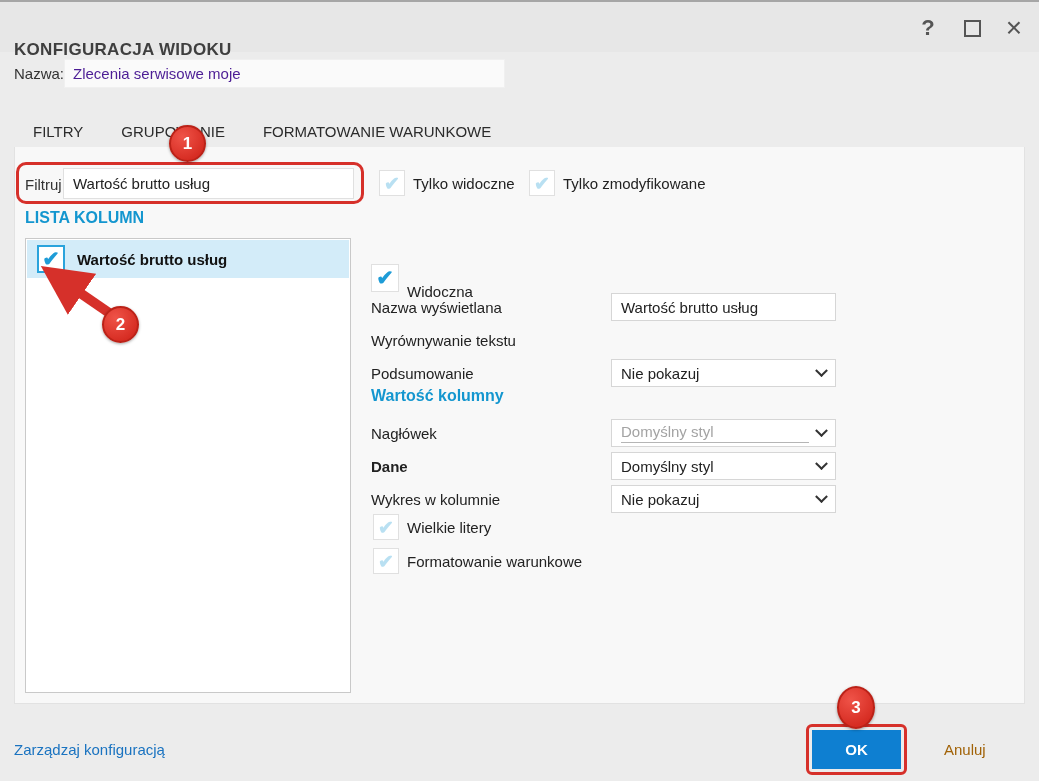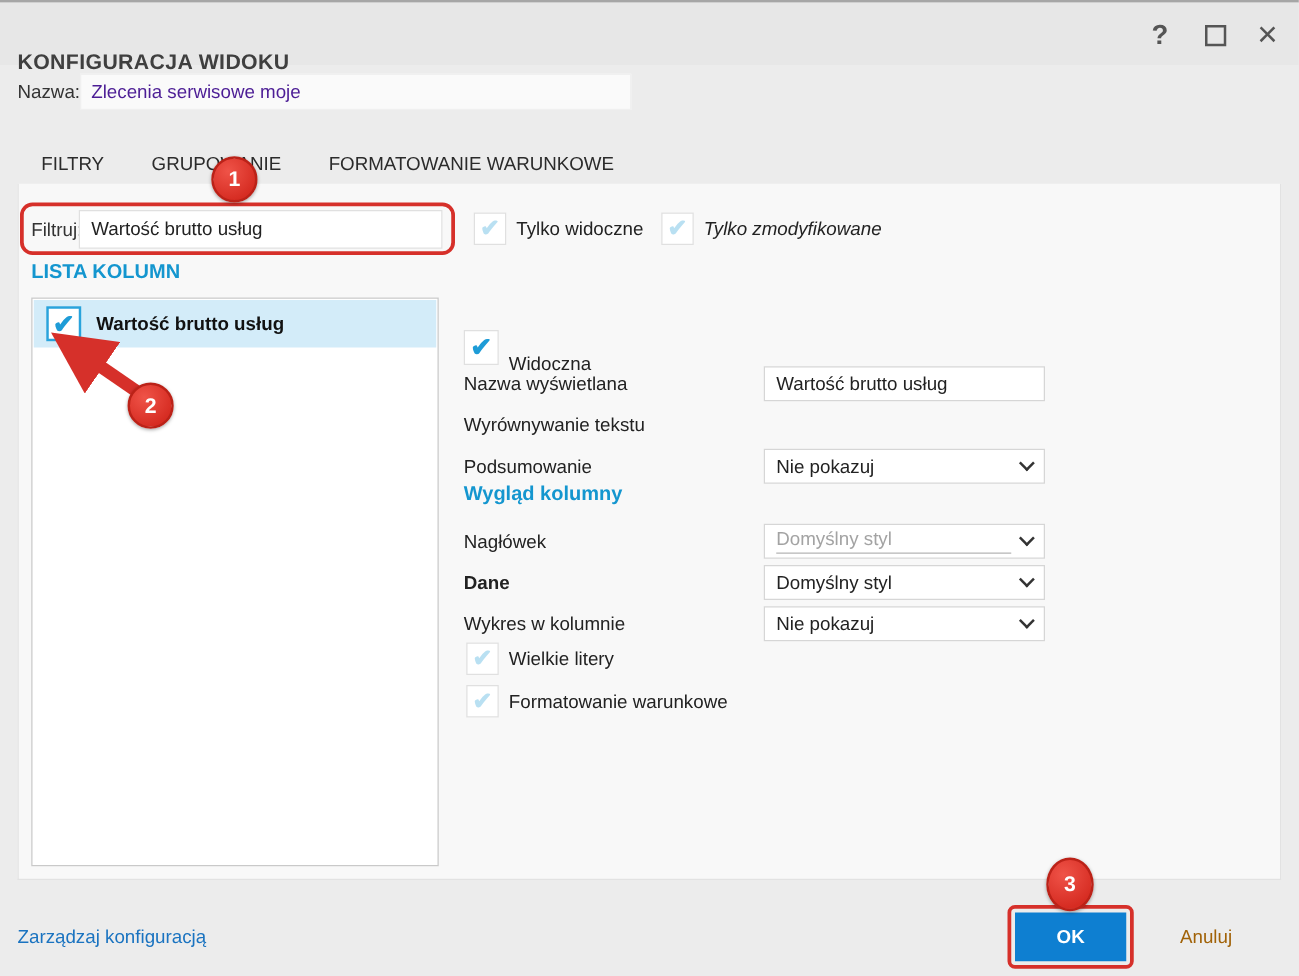--- a/index.html
+++ b/index.html
@@ -43,7 +43,7 @@
   .cb-visible1 { position:absolute; left:364px; top:23px; width:26px; height:26px; }
   .cb-visible1-label { position:absolute; left:398px; top:28px; }
   .cb-modified { position:absolute; left:514px; top:23px; width:26px; height:26px; }
-  .cb-modified-label { position:absolute; left:548px; top:28px;font-style:italic; }
+  .cb-modified-label { position:absolute; left:548px; top:28px; }
 
   .section-h { font-size:16px; font-weight:700; color:#1496cf; }
   .list-header { position:absolute; left:10px; top:62px; }

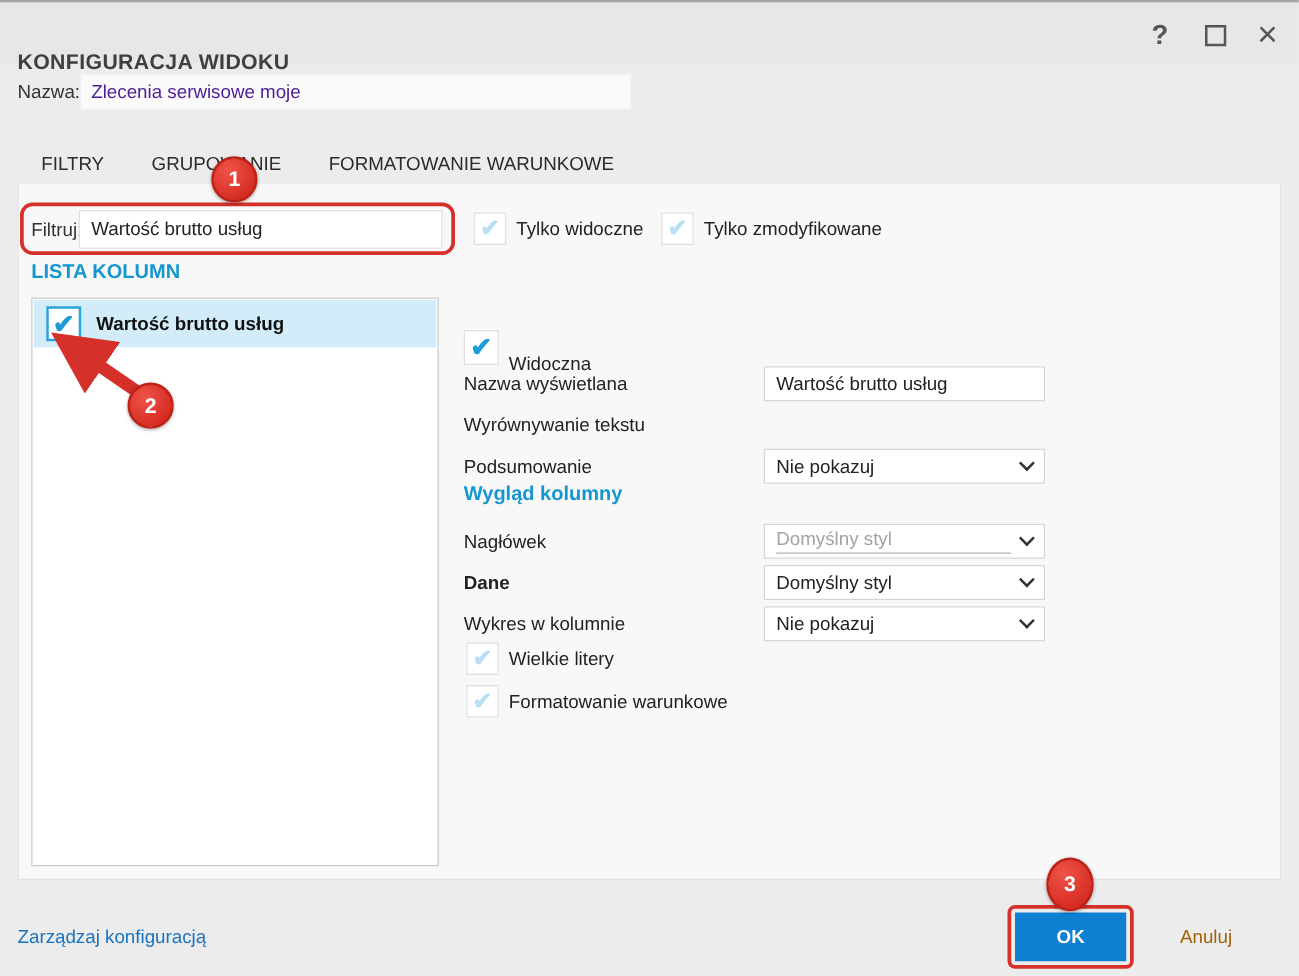--- a/index.html
+++ b/index.html
@@ -157,7 +157,7 @@
       <span class="chev val-right"></span>
     </div>
 
-    <div class="section-h appearance-h">Wygląd kolumny</div>
+    <div class="section-h appearance-h">Wartość kolumny</div>
 
     <div class="s-label" style="top:278px;">Nagłówek</div>
     <div class="s-field select" style="top:272px;">

